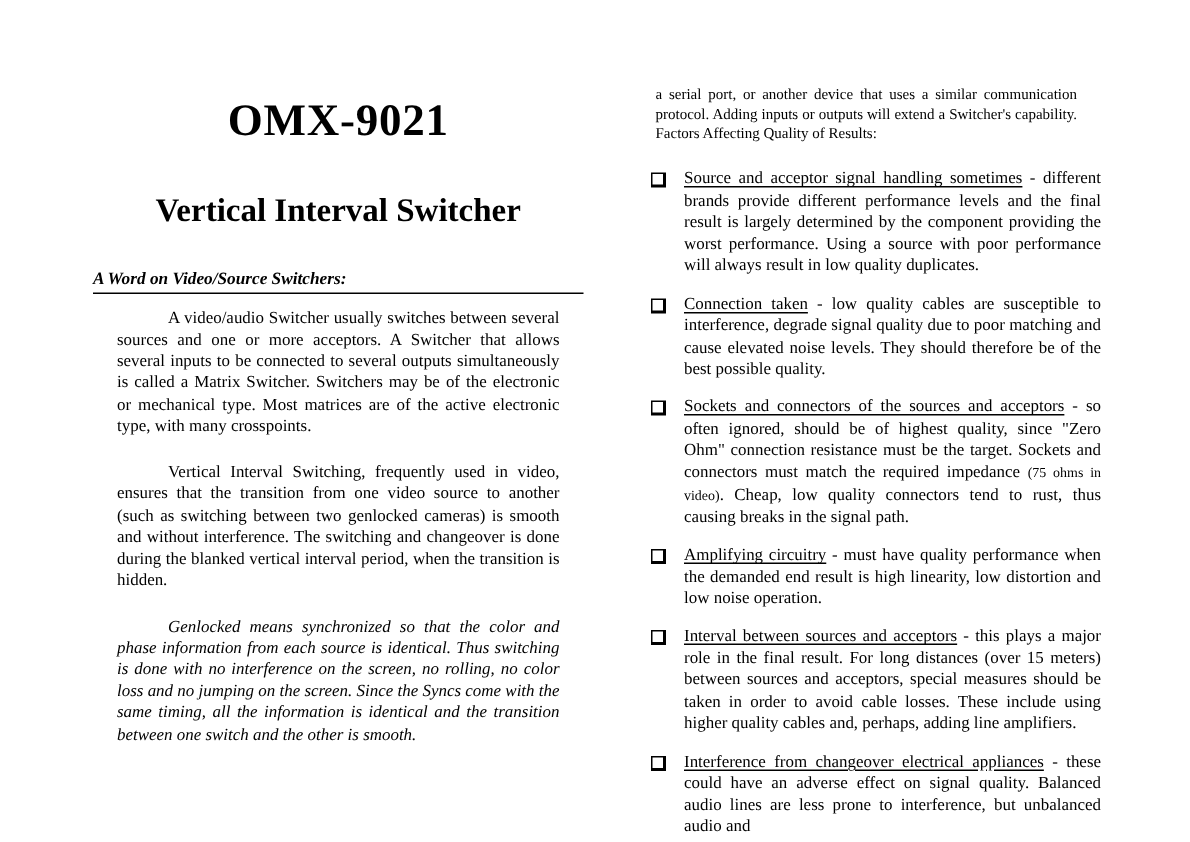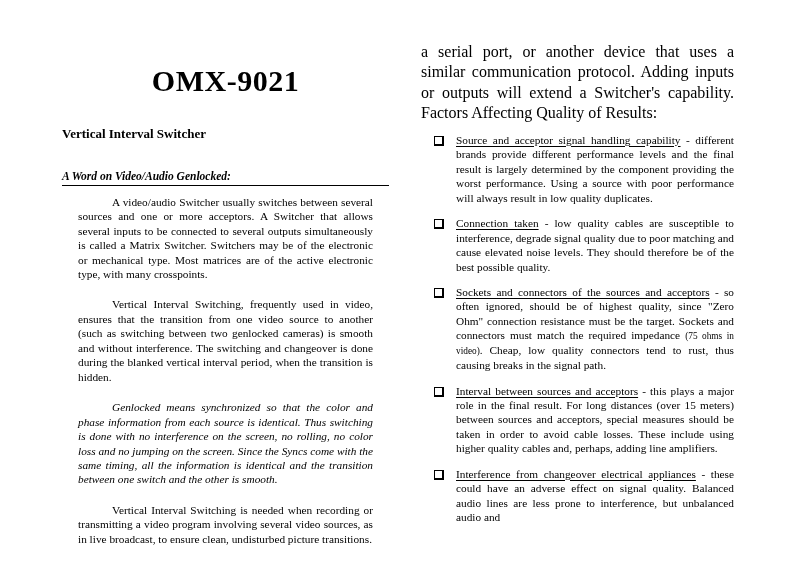--- a/index.html
+++ b/index.html
@@ -84,10 +84,10 @@
 
   
   p.flush {
-    font-size: 16px;
+    font-size: 10px;
     line-height: 1.28;
     text-align: justify;
-    margin: 0;
+    margin: 16px;
     text-indent: 0;
   }
   p.flush.spaced {

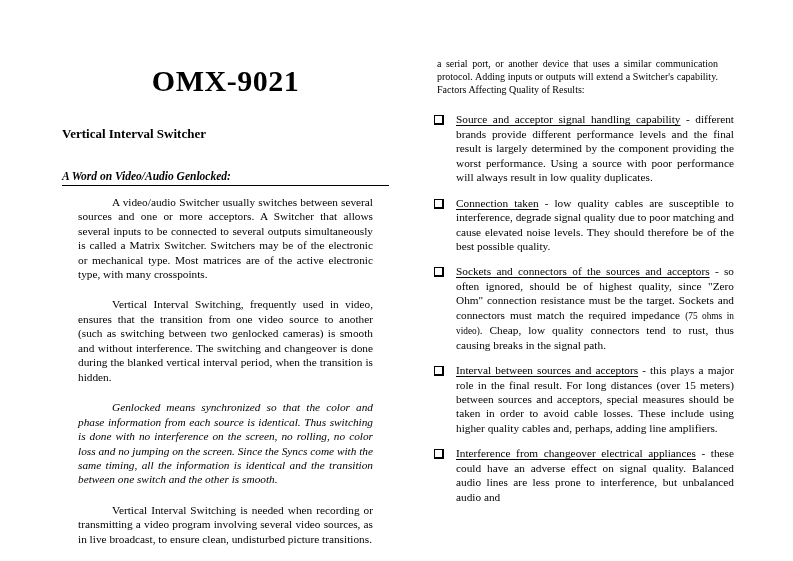--- a/index.html
+++ b/index.html
@@ -155,7 +155,7 @@
       <ul class="bullets">
         <li>
           <span class="bullet-box"></span>
-          <span class="term">Source and acceptor signal handling capability</span><span> - different brands provide different performance levels and the final result is largely determined by the component providing the worst performance. Using a source with poor performance will always result in low quality duplicates.</span>
+          <span class="term">Source and acceptor signal handling sometimes</span><span> - different brands provide different performance levels and the final result is largely determined by the component providing the worst performance. Using a source with poor performance will always result in low quality duplicates.</span>
         </li>
         <li>
           <span class="bullet-box"></span>

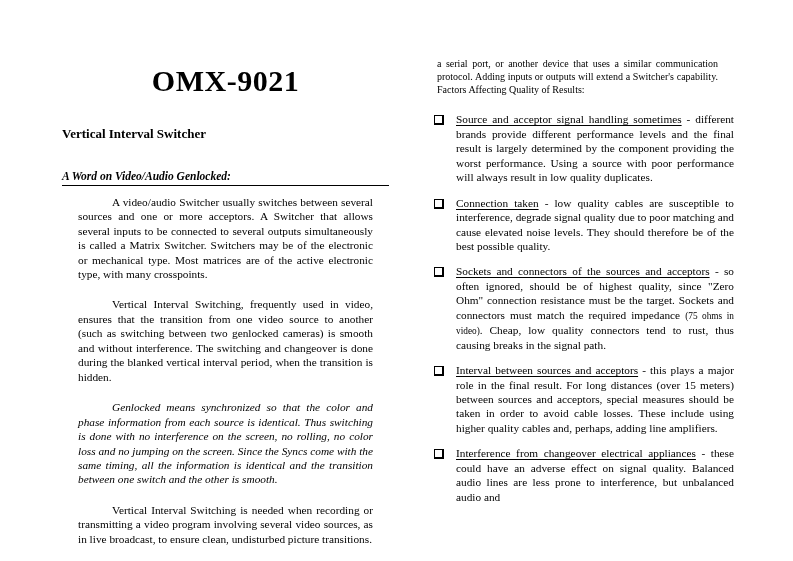--- a/index.html
+++ b/index.html
@@ -47,9 +47,9 @@
     line-height: 1.1;
   }
   .doc-subtitle {
-    font-size: 13px;
+    font-size: 22px;
     font-weight: bold;
-    text-align: left;
+    text-align: center;
     margin: 30px 0 0 0;
     line-height: 1.15;
   }

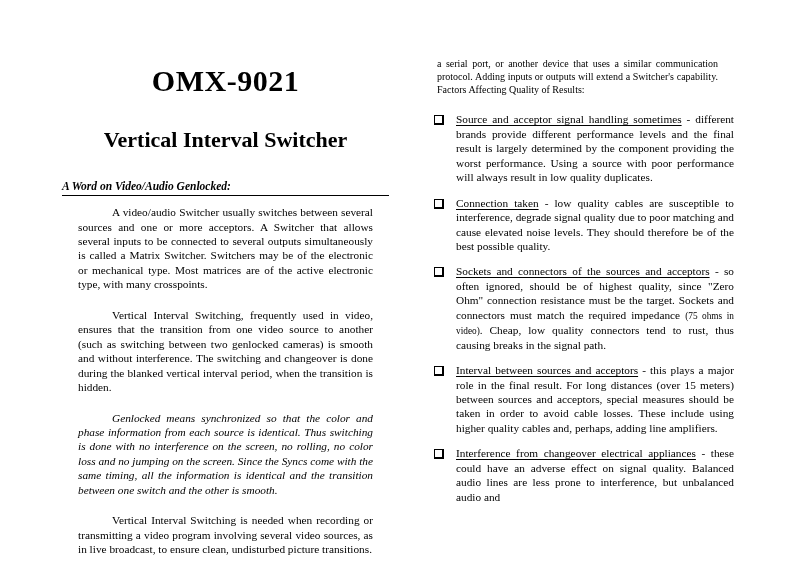--- a/index.html
+++ b/index.html
@@ -141,7 +141,7 @@
       <h1 class="doc-title">OMX-9021</h1>
       <h2 class="doc-subtitle">Vertical Interval Switcher</h2>
 
-      <div class="section-heading">A Word on Video/Audio Genlocked:</div>
+      <div class="section-heading">A Word on Video/Source Switchers:</div>
 
       <p class="body first">A video/audio Switcher usually switches between several sources and one or more acceptors. A Switcher that allows several inputs to be connected to several outputs simultaneously is called a Matrix Switcher. Switchers may be of the electronic or mechanical type. Most matrices are of the active electronic type, with many crosspoints.</p>
       <p class="body">Vertical Interval Switching, frequently used in video, ensures that the transition from one video source to another (such as switching between two genlocked cameras) is smooth and without interference. The switching and changeover is done during the blanked vertical interval period, when the transition is hidden.</p>

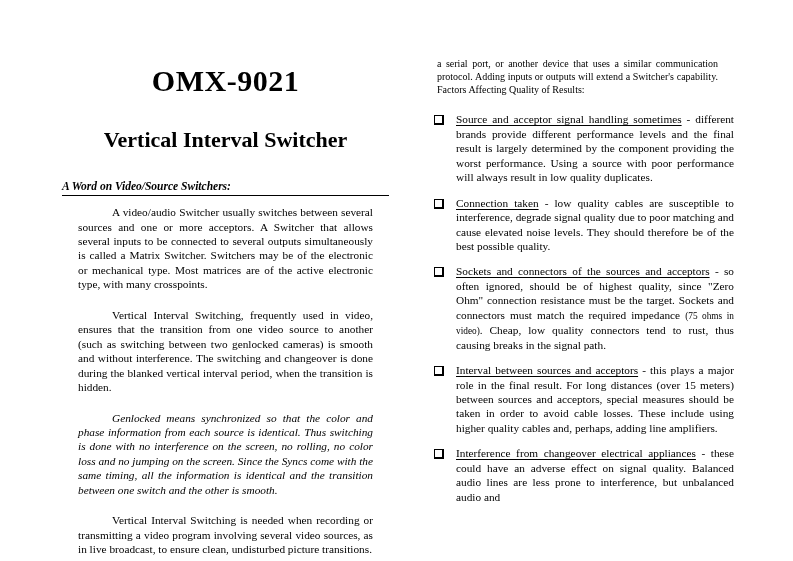--- a/index.html
+++ b/index.html
@@ -167,6 +167,10 @@
         </li>
         <li>
           <span class="bullet-box"></span>
+          <span class="term">Amplifying circuitry</span><span> - must have quality performance when the demanded end result is high linearity, low distortion and low noise operation.</span>
+        </li>
+        <li>
+          <span class="bullet-box"></span>
           <span class="term">Interval between sources and acceptors</span><span> - this plays a major role in the final result. For long distances (over 15 meters) between sources and acceptors, special measures should be taken in order to avoid cable losses. These include using higher quality cables and, perhaps, adding line amplifiers.</span>
         </li>
         <li>

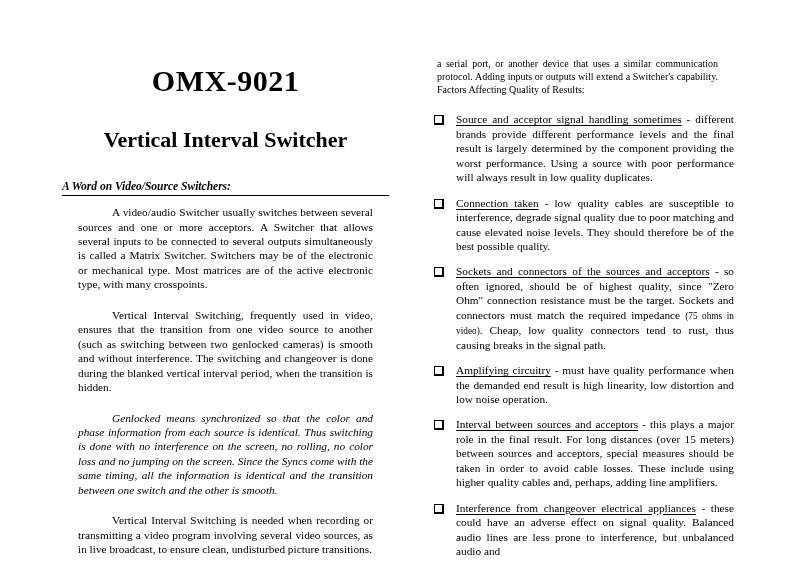--- a/index.html
+++ b/index.html
@@ -146,7 +146,6 @@
       <p class="body first">A video/audio Switcher usually switches between several sources and one or more acceptors. A Switcher that allows several inputs to be connected to several outputs simultaneously is called a Matrix Switcher. Switchers may be of the electronic or mechanical type. Most matrices are of the active electronic type, with many crosspoints.</p>
       <p class="body">Vertical Interval Switching, frequently used in video, ensures that the transition from one video source to another (such as switching between two genlocked cameras) is smooth and without interference. The switching and changeover is done during the blanked vertical interval period, when the transition is hidden.</p>
       <p class="body italic">Genlocked means synchronized so that the color and phase information from each source is identical. Thus switching is done with no interference on the screen, no rolling, no color loss and no jumping on the screen. Since the Syncs come with the same timing, all the information is identical and the transition between one switch and the other is smooth.</p>
-      <p class="body">Vertical Interval Switching is needed when recording or transmitting a video program involving several video sources, as in live broadcast, to ensure clean, undisturbed picture transitions.</p>
     </div>
 
     <div class="col-right">

